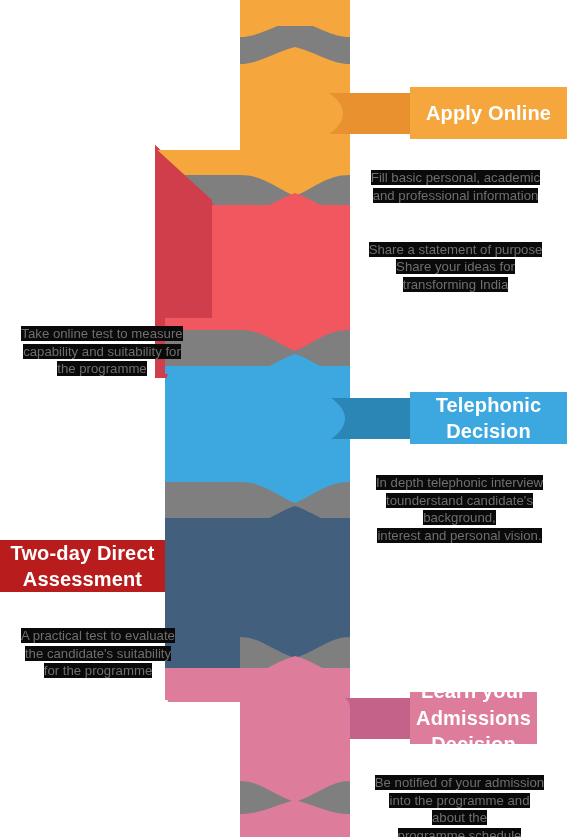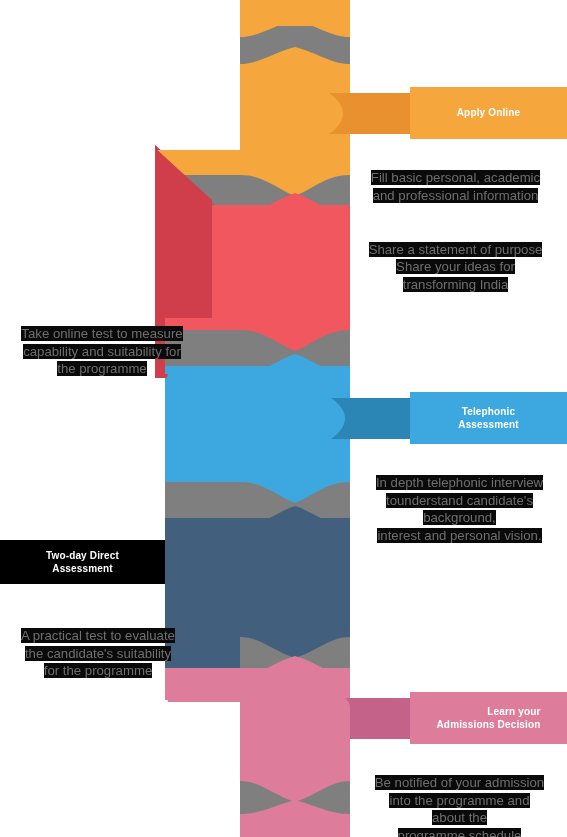--- a/index.html
+++ b/index.html
@@ -20,7 +20,7 @@
     text-align:center;
     color:#ffffff;
     font-weight:bold;
-    font-size:10px;
+    font-size:20px;
     line-height:1.32;
     letter-spacing:0.15px;
     box-sizing:border-box;

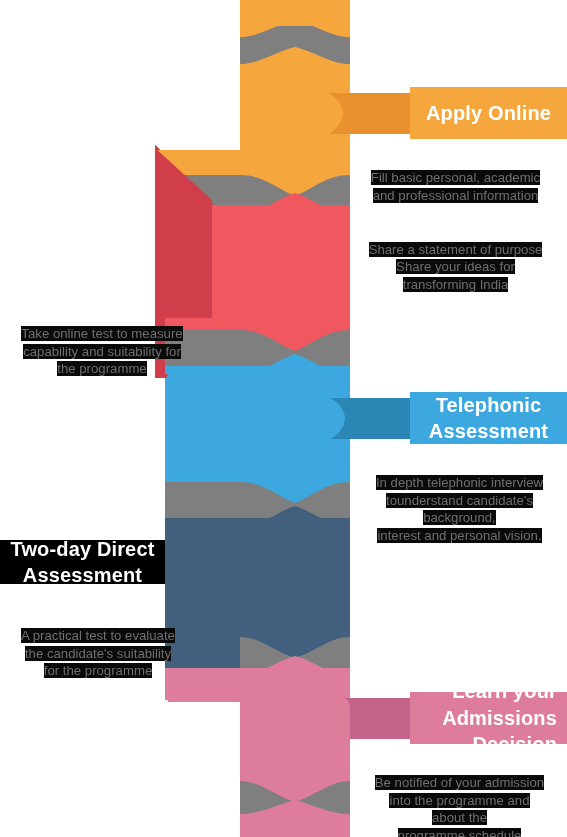--- a/index.html
+++ b/index.html
@@ -238,7 +238,7 @@
 
   <div class="pill" style="left:410px;top:392px;width:157px;height:52px;background:#3DA8E0;white-space:pre-line;">
     <span>Telephonic
-Assessment</span>
+Decision</span>
   </div>
   <div class="desc desc-right" style="left:352px;top:457px;width:215px;">
     <p class="para"><span class="blk">In depth telephonic interview

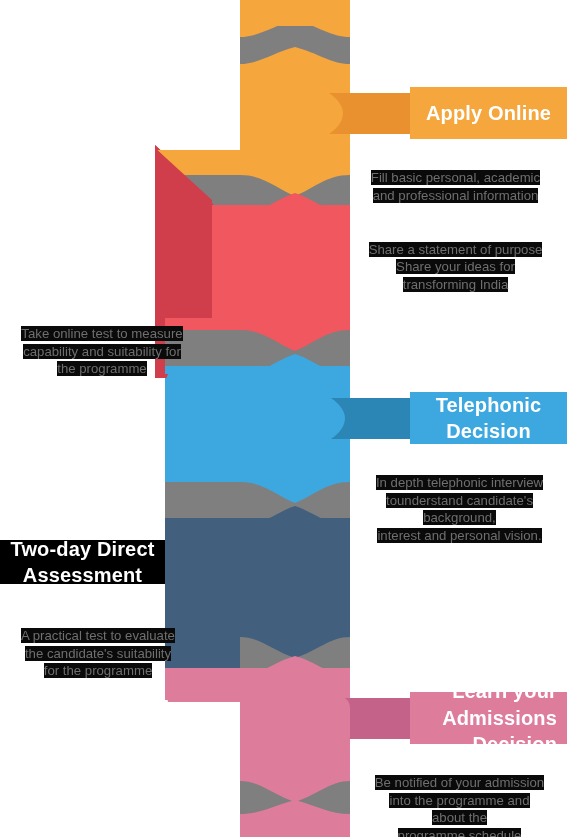--- a/index.html
+++ b/index.html
@@ -247,7 +247,7 @@
 interest and personal vision.</span></p>
   </div>
 
-  <div class="pill" style="left:0px;top:540px;width:165px;height:44px;background:#000000;white-space:pre-line;">
+  <div class="pill" style="left:0px;top:540px;width:165px;height:52px;background:#b91c1c;white-space:pre-line;">
     <span>Two-day Direct
 Assessment</span>
   </div>

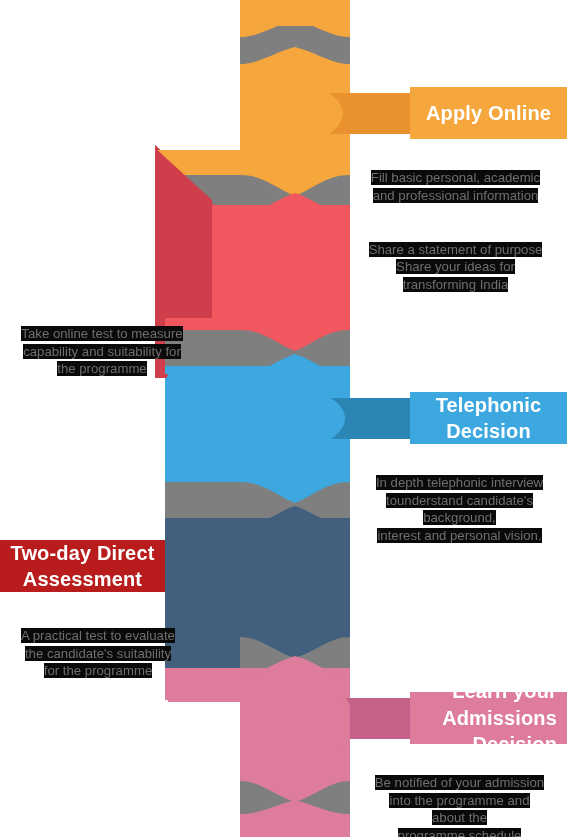--- a/index.html
+++ b/index.html
@@ -257,7 +257,7 @@
 for the programme</span></p>
   </div>
 
-  <div class="pill" style="left:410px;top:692px;width:157px;height:52px;background:#DE7C9C;white-space:pre-line;text-align:right;">
+  <div class="pill" style="left:410px;top:692px;width:127px;height:52px;background:#DE7C9C;white-space:pre-line;">
     <span>Learn your
 Admissions Decision</span>
   </div>

